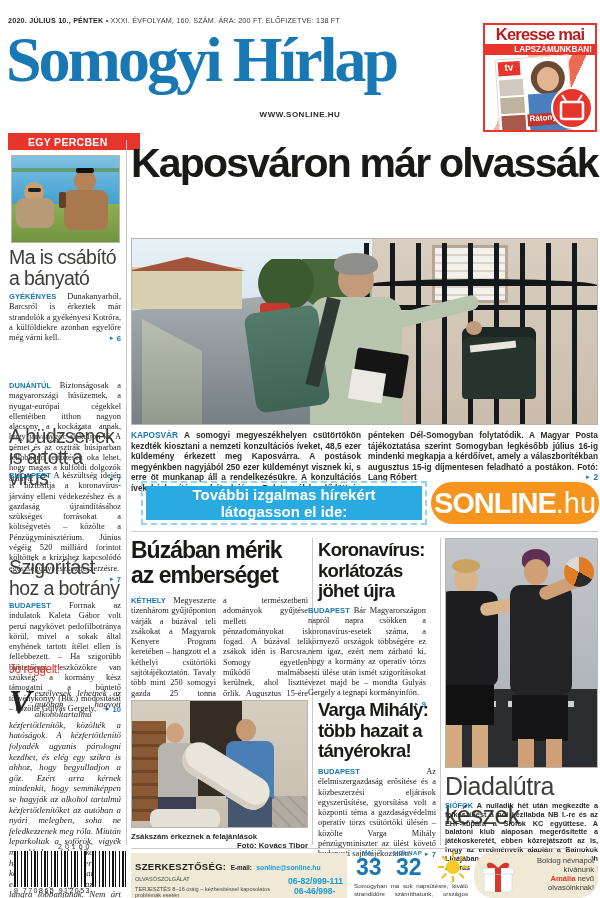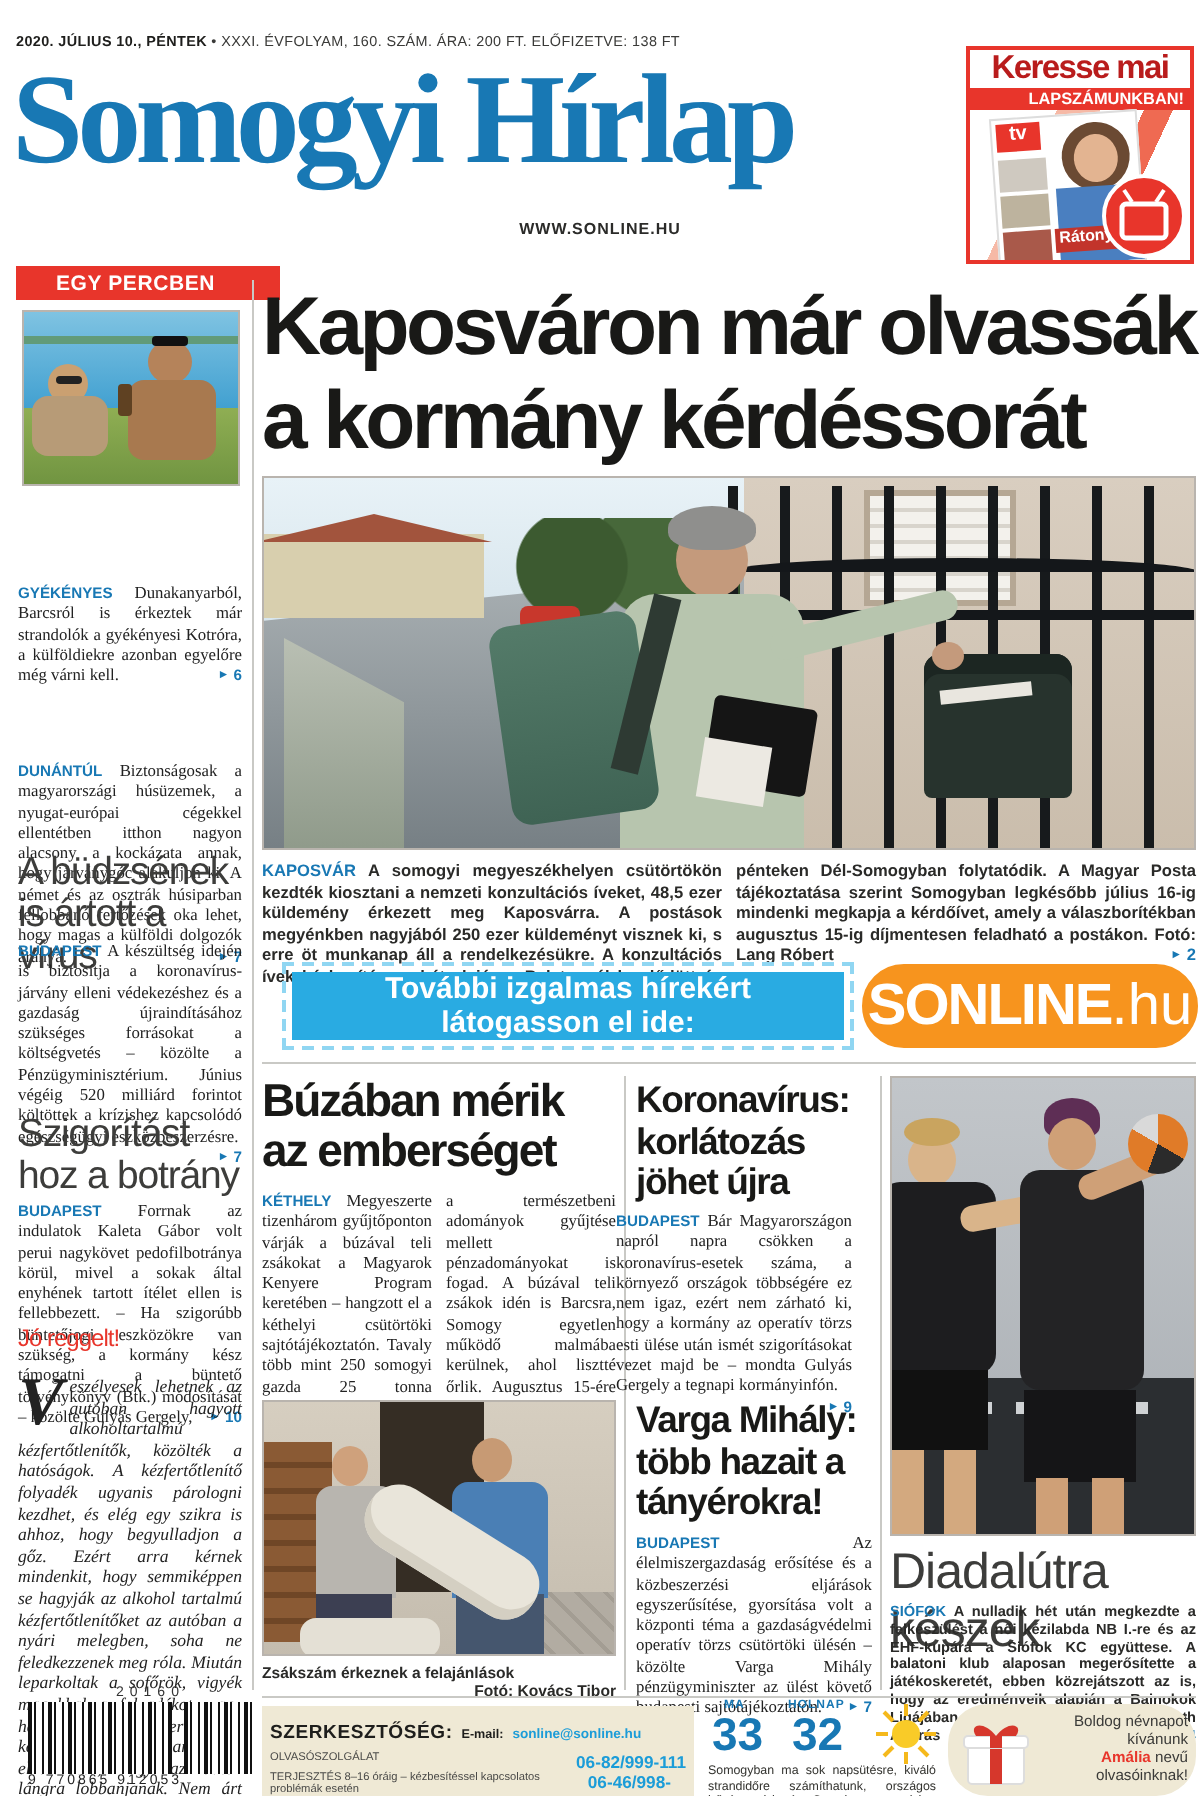--- a/index.html
+++ b/index.html
@@ -146,7 +146,6 @@
   <div class="vline" style="left:126px;top:140px;height:705px;"></div>
 
   <div class="abs mainhead" style="left:131px;top:141px;">Kaposváron már olvassák</div>
-  <div class="abs mainhead" style="left:131px;top:188px;">a kormány kérdéssorát</div>
 
   <div class="photo" style="left:131px;top:238px;width:467px;height:187px;">
     <div style="left:0;top:0;width:467px;height:90px;background:linear-gradient(#e8f2f7,#d3e2ea);"></div>

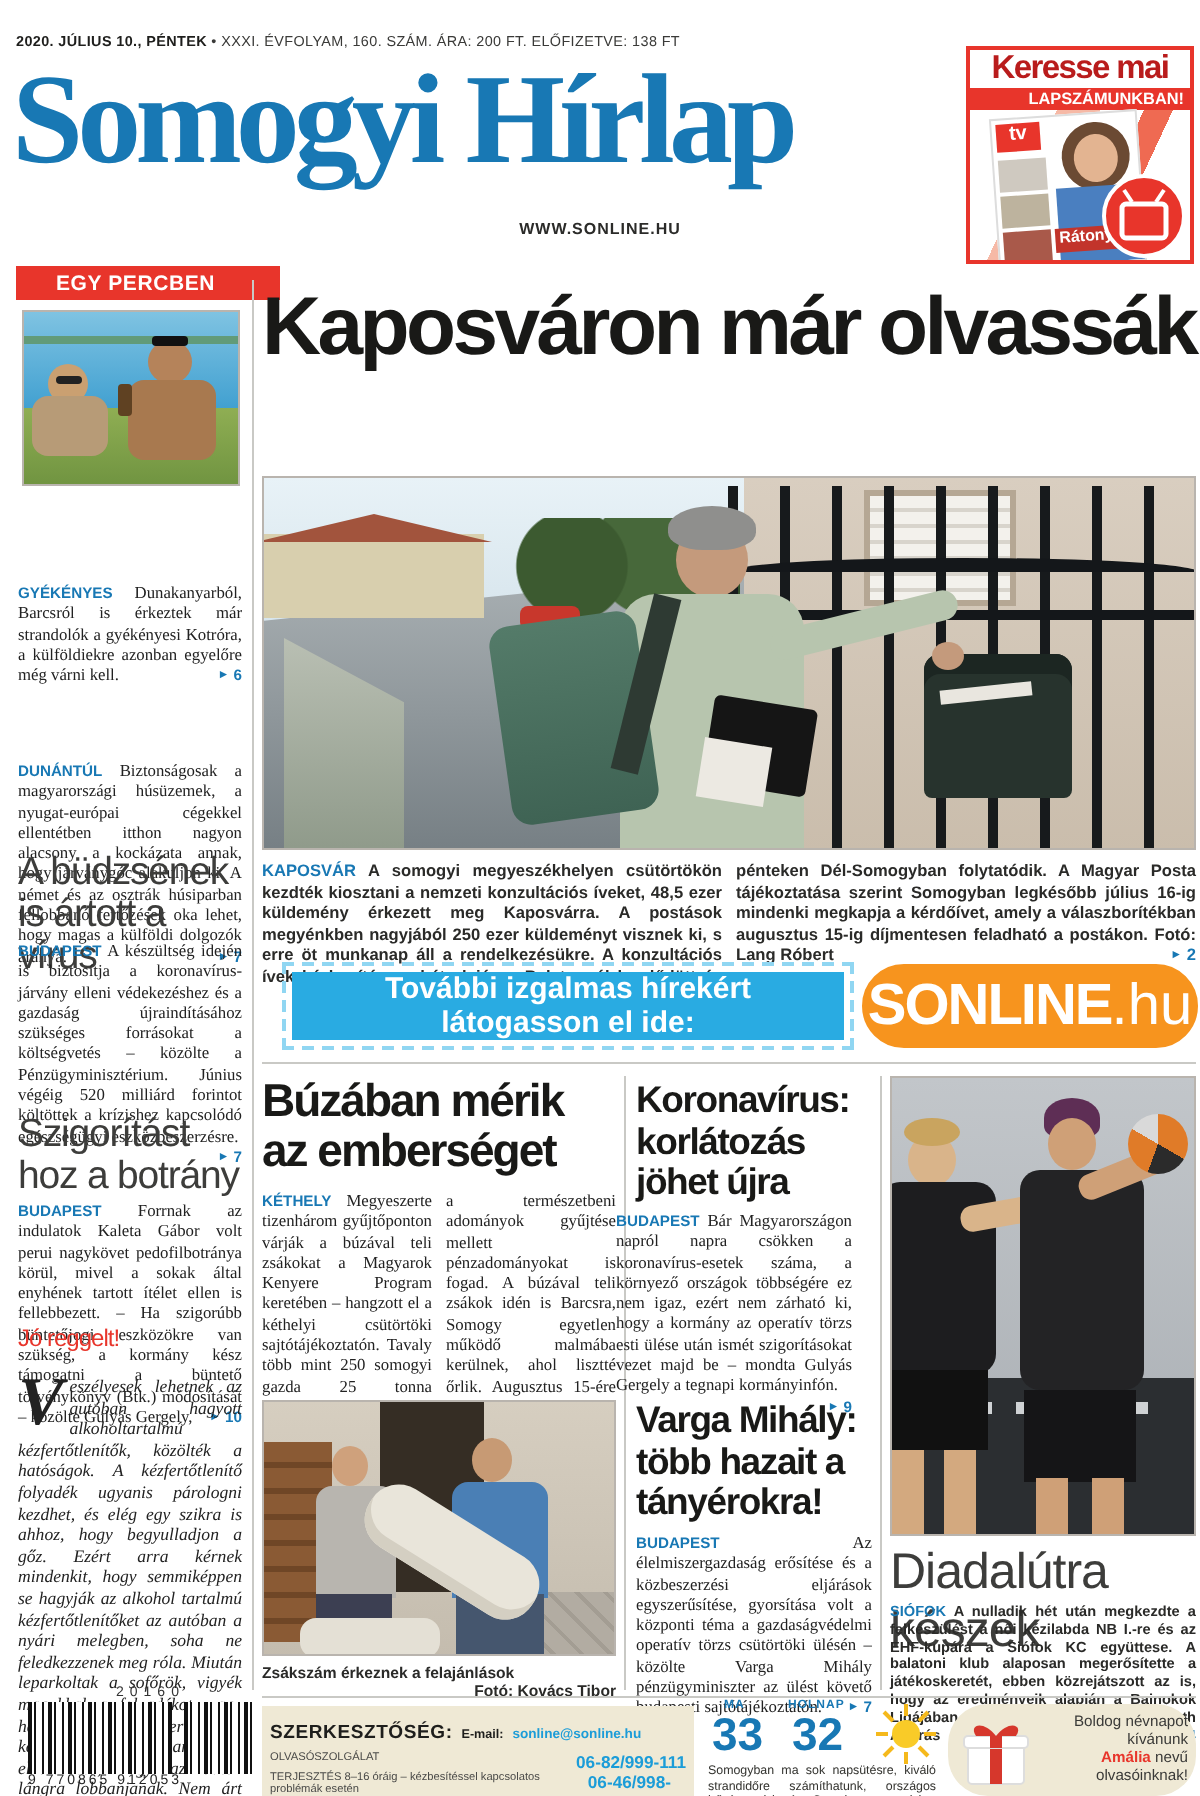--- a/index.html
+++ b/index.html
@@ -104,6 +104,7 @@
     <div style="left:47px;top:36px;width:7px;height:16px;background:#5f4122;border-radius:2px;"></div>
   </div>
 
+  <div class="abs sbtitle" style="left:9px;top:247px;width:114px;">Ma is csábító a bányató</div>
   <div class="abs body" style="left:9px;top:292px;width:112px;">
     <span class="kicker">GYÉKÉNYES</span>
     <span>Dunakanyarból, Barcsról is érkeztek már strandolók a gyékényesi Kotróra, a külföldiekre azonban egyelőre még várni kell.</span>

